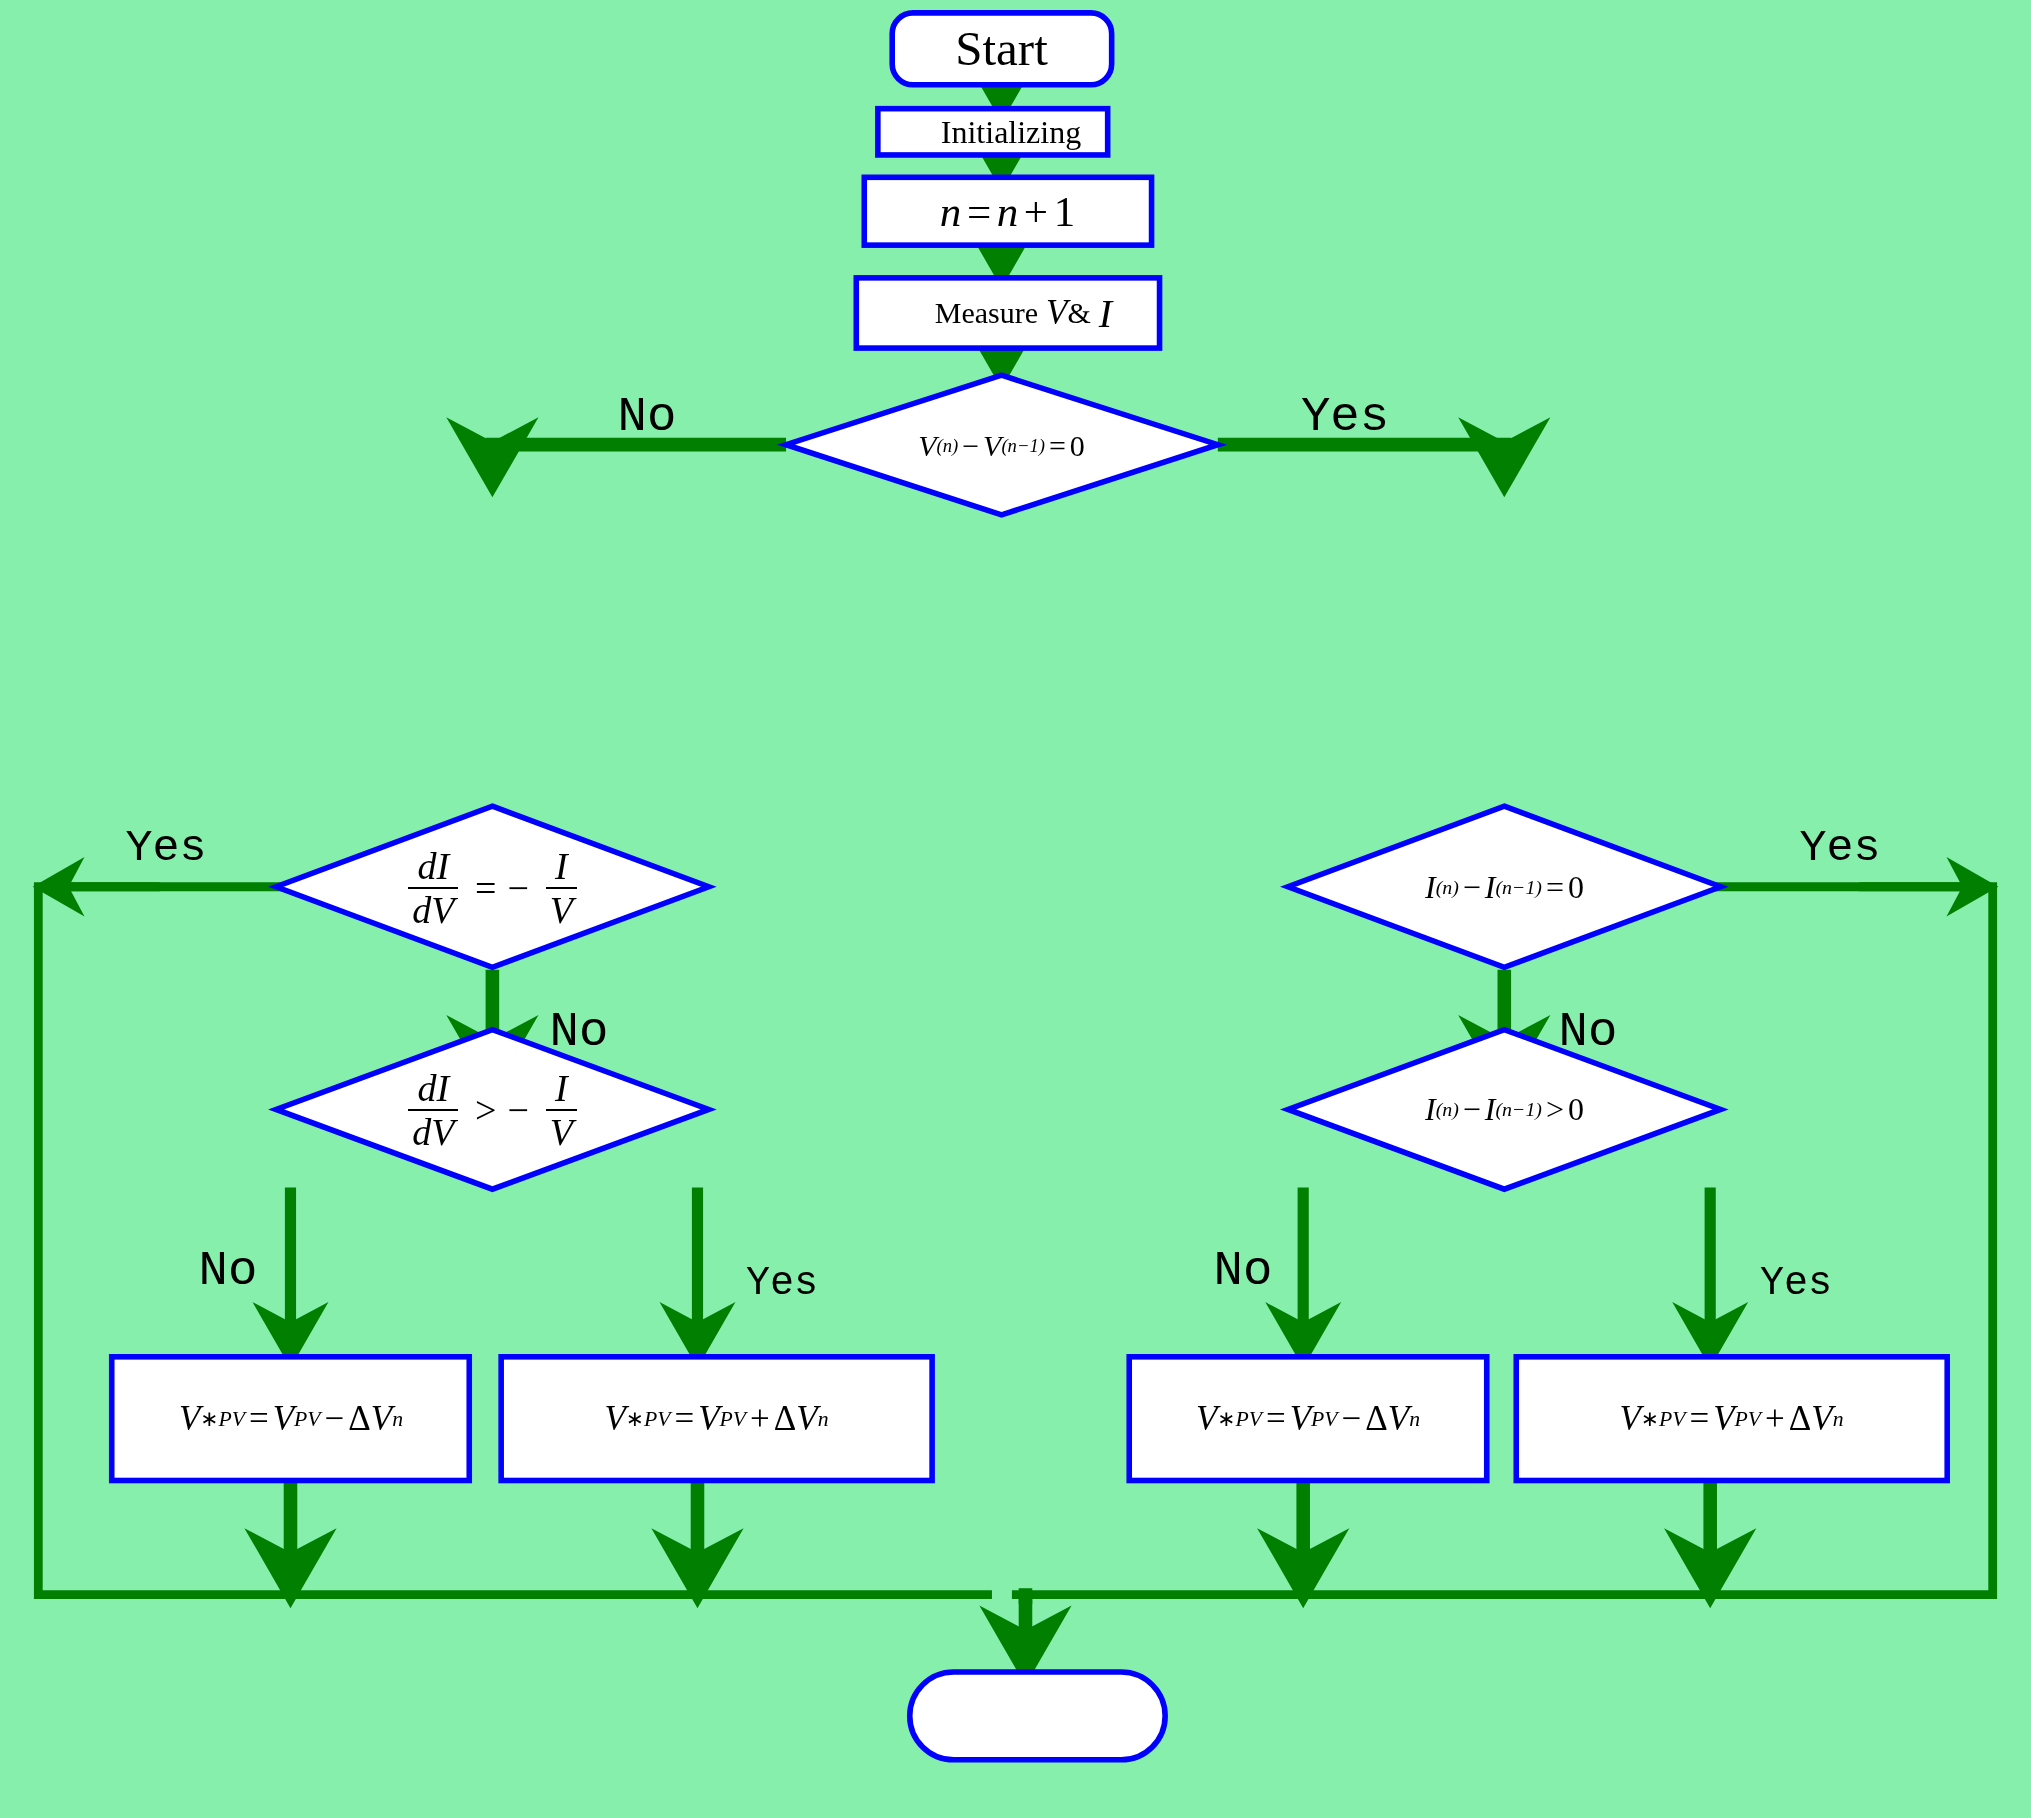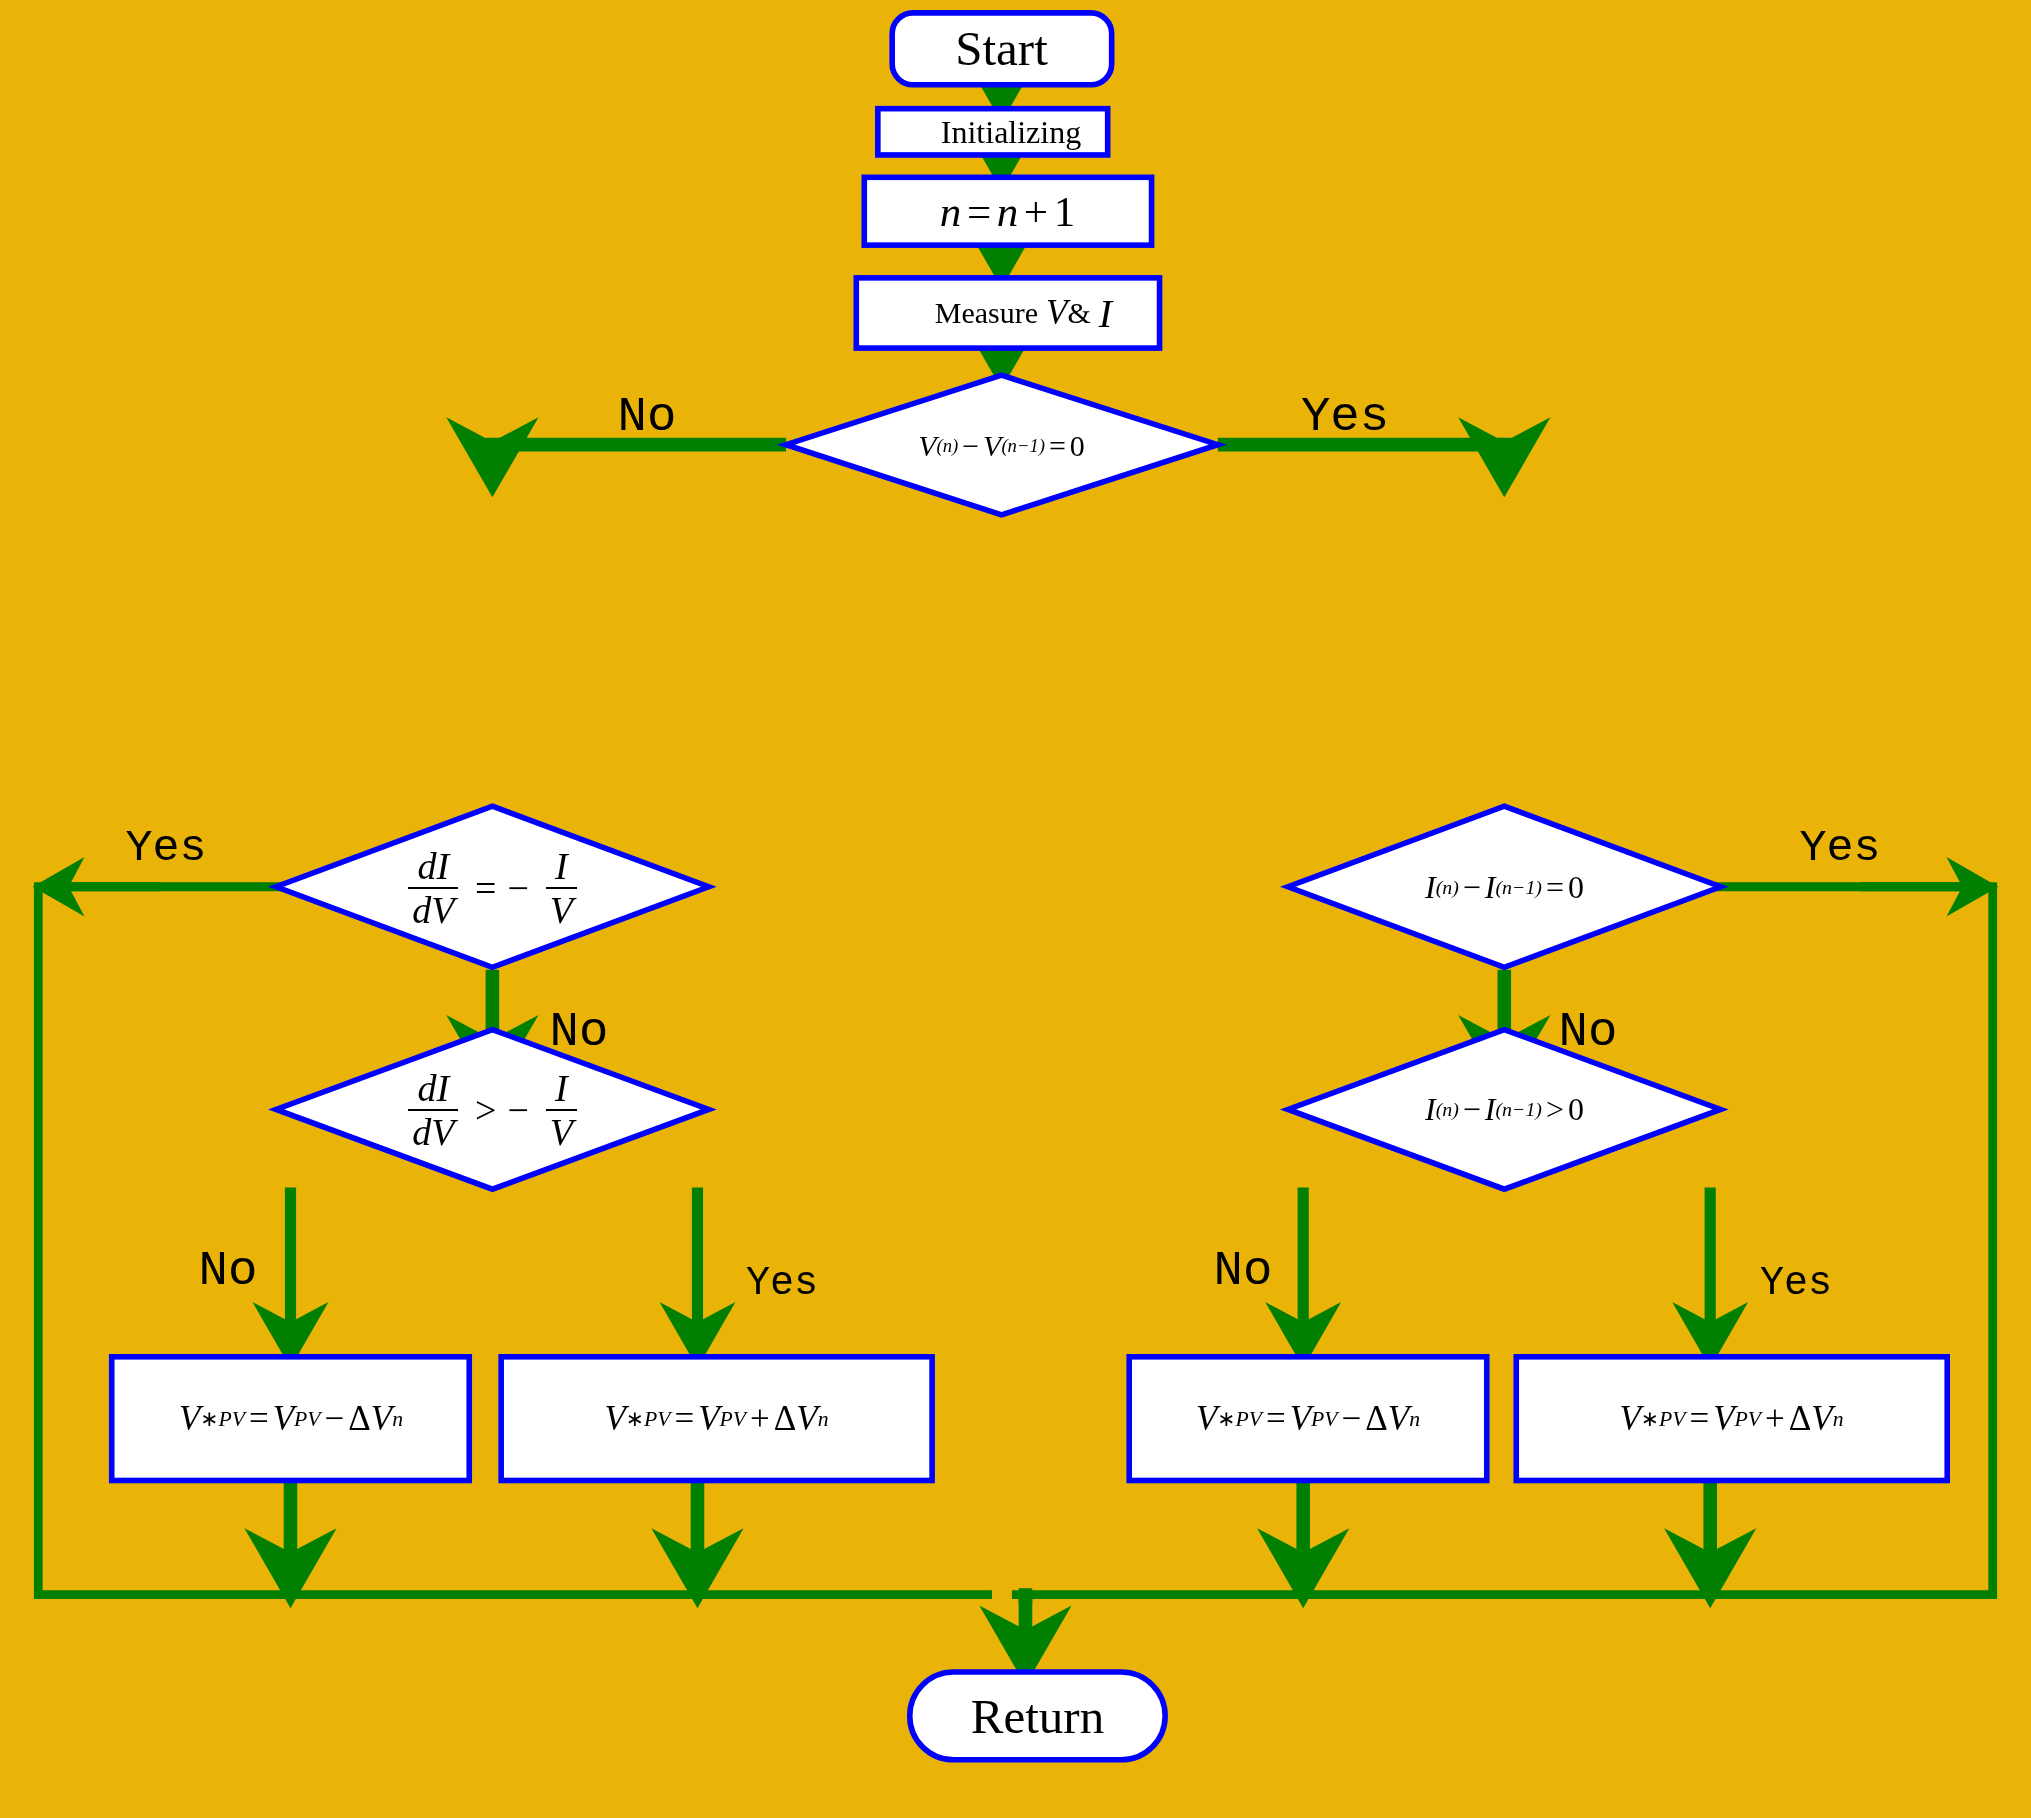--- a/index.html
+++ b/index.html
@@ -4,7 +4,7 @@
 <style>
   html,body{margin:0;padding:0;background:#ffffff;}
   body{width:2031px;height:1819px;font-family:"Liberation Serif",serif;}
-  #stage{position:relative;width:2031px;height:1819px;overflow:hidden;background:#eab308;}
+  #stage{position:relative;width:2031px;height:1819px;overflow:hidden;background:#86efac;}
   svg{position:absolute;left:0;top:0;width:2031px;height:1819px;}
 
   .nodetext{

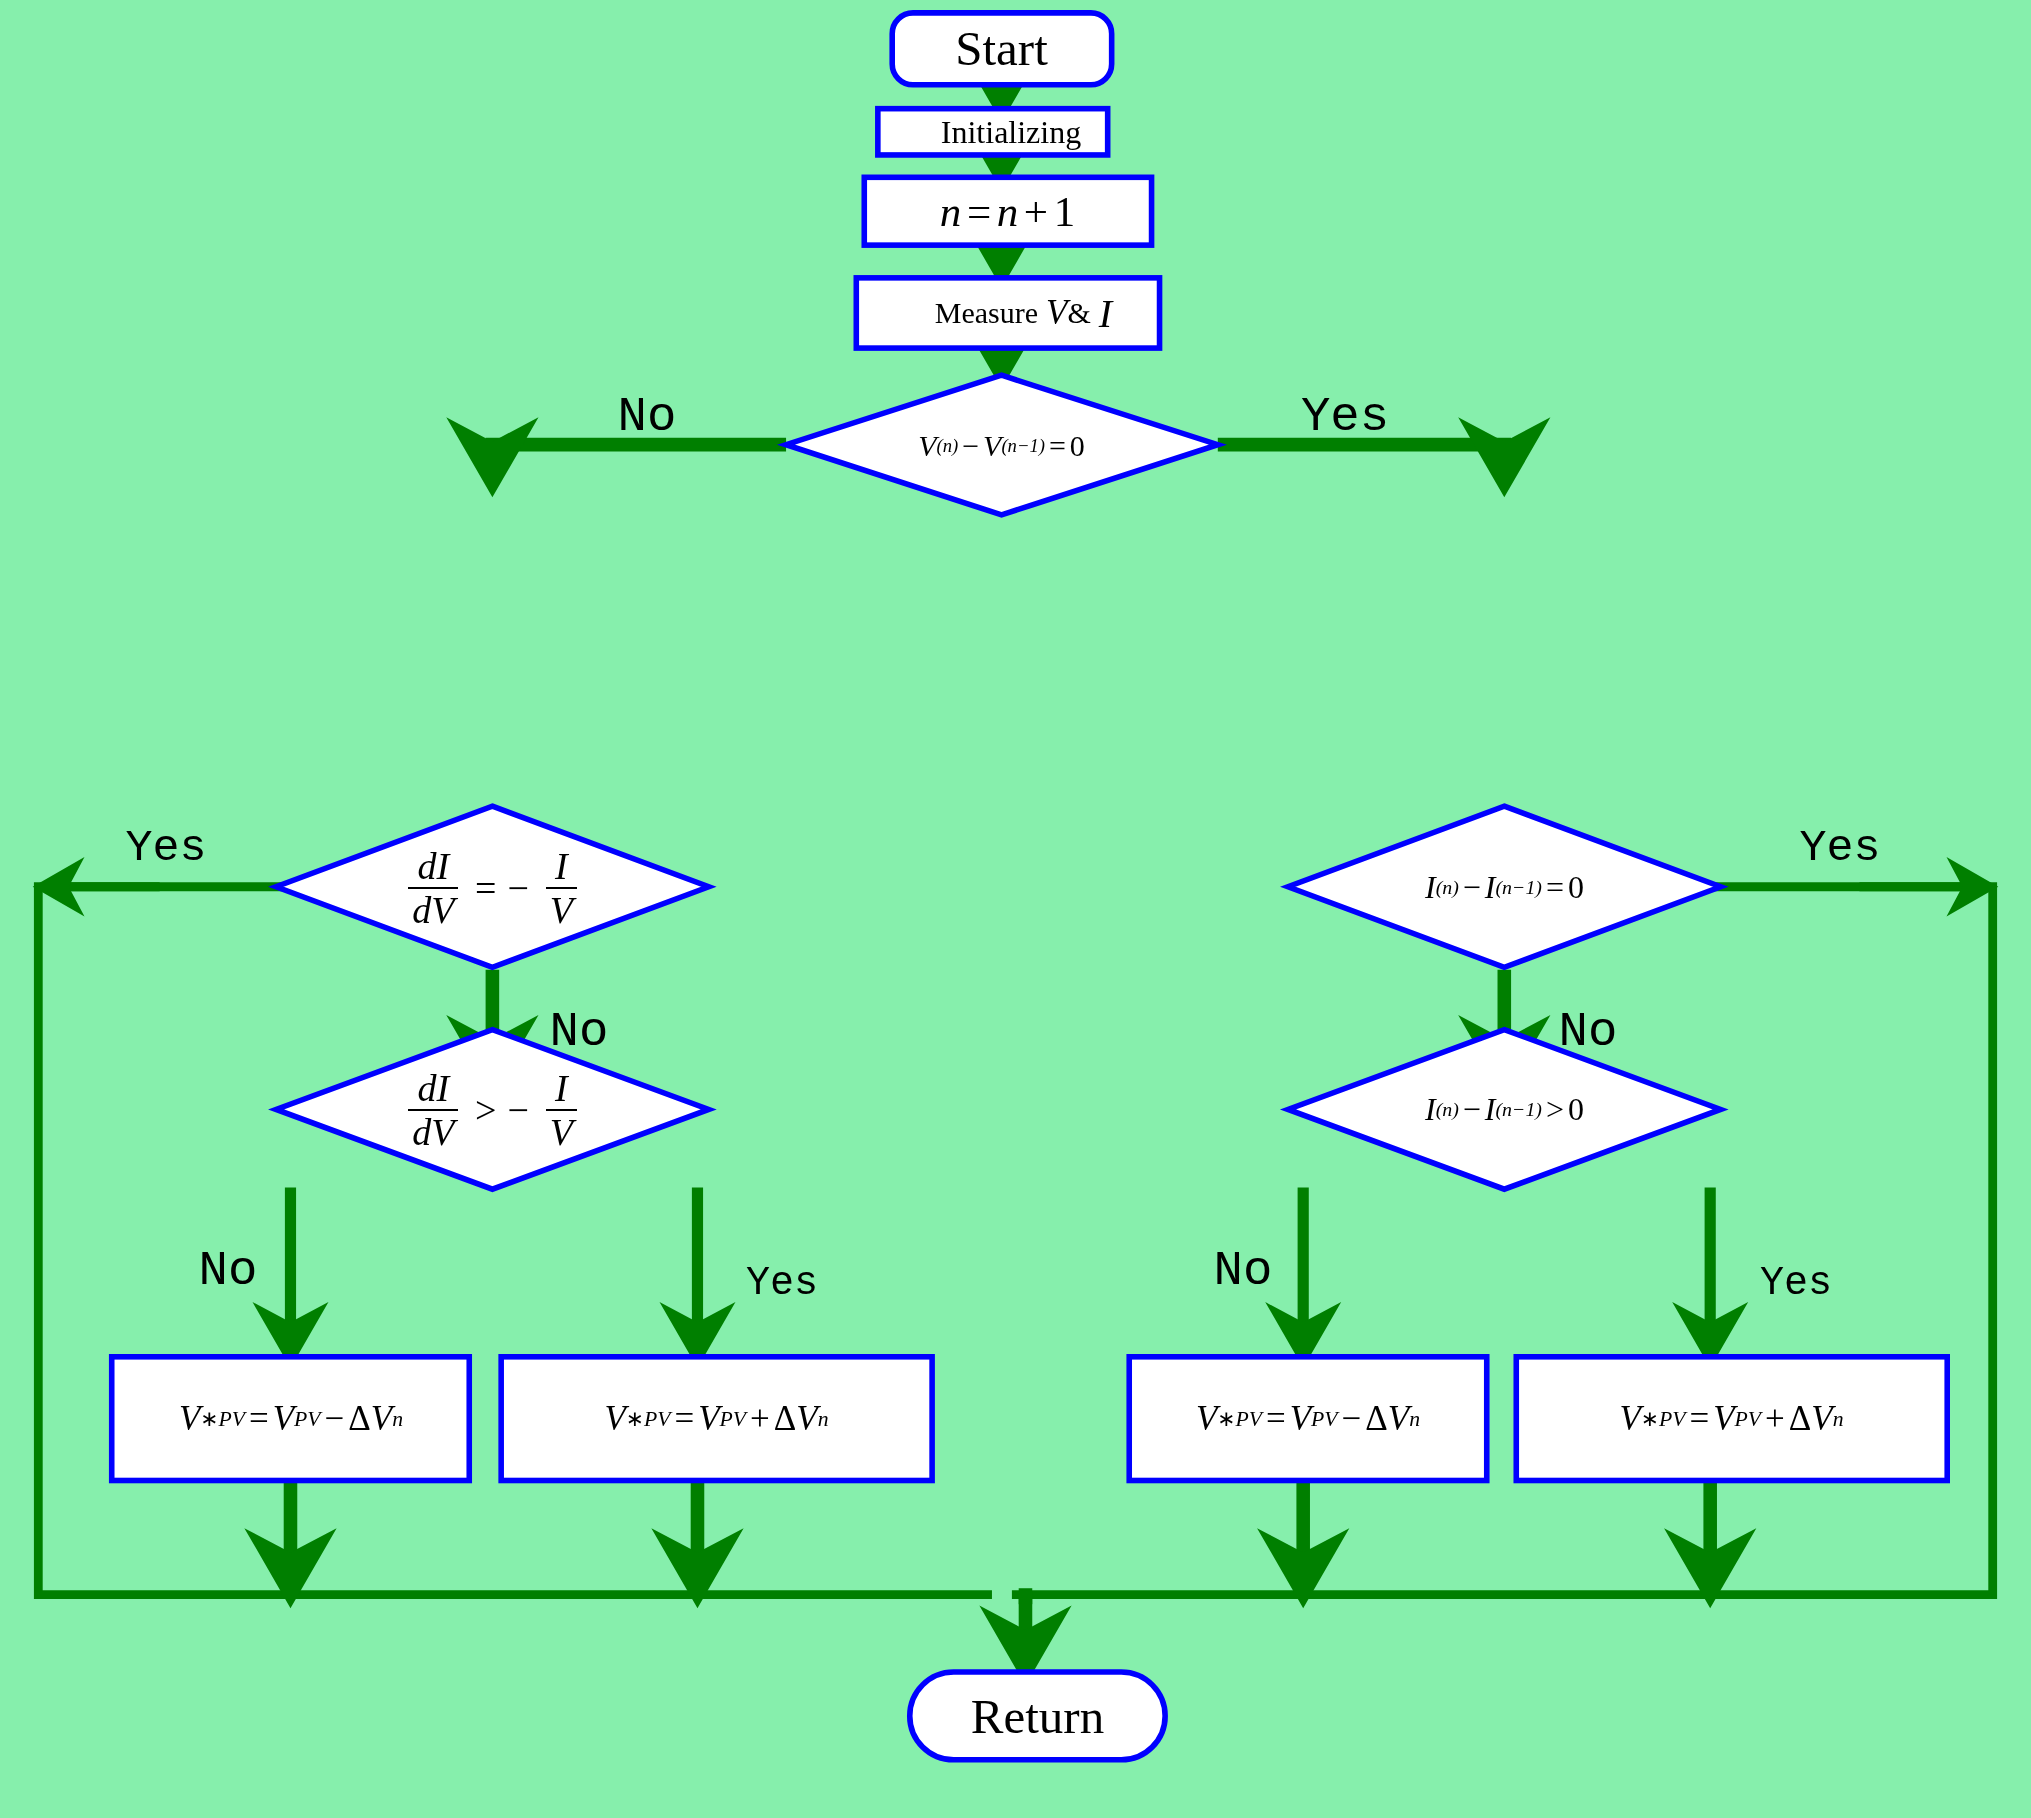--- a/index.html
+++ b/index.html
@@ -256,7 +256,6 @@
       <sub>n</sub>
   </div>
 
-  <div class="nodetext" style="left:910px;top:1672px;width:255px;height:88px;font-size:49px;">Return</div>
 
   <div class="edgelabel" style="left:583px;top:389px;width:128px;height:56px;font-size:49px;">No</div>
 

